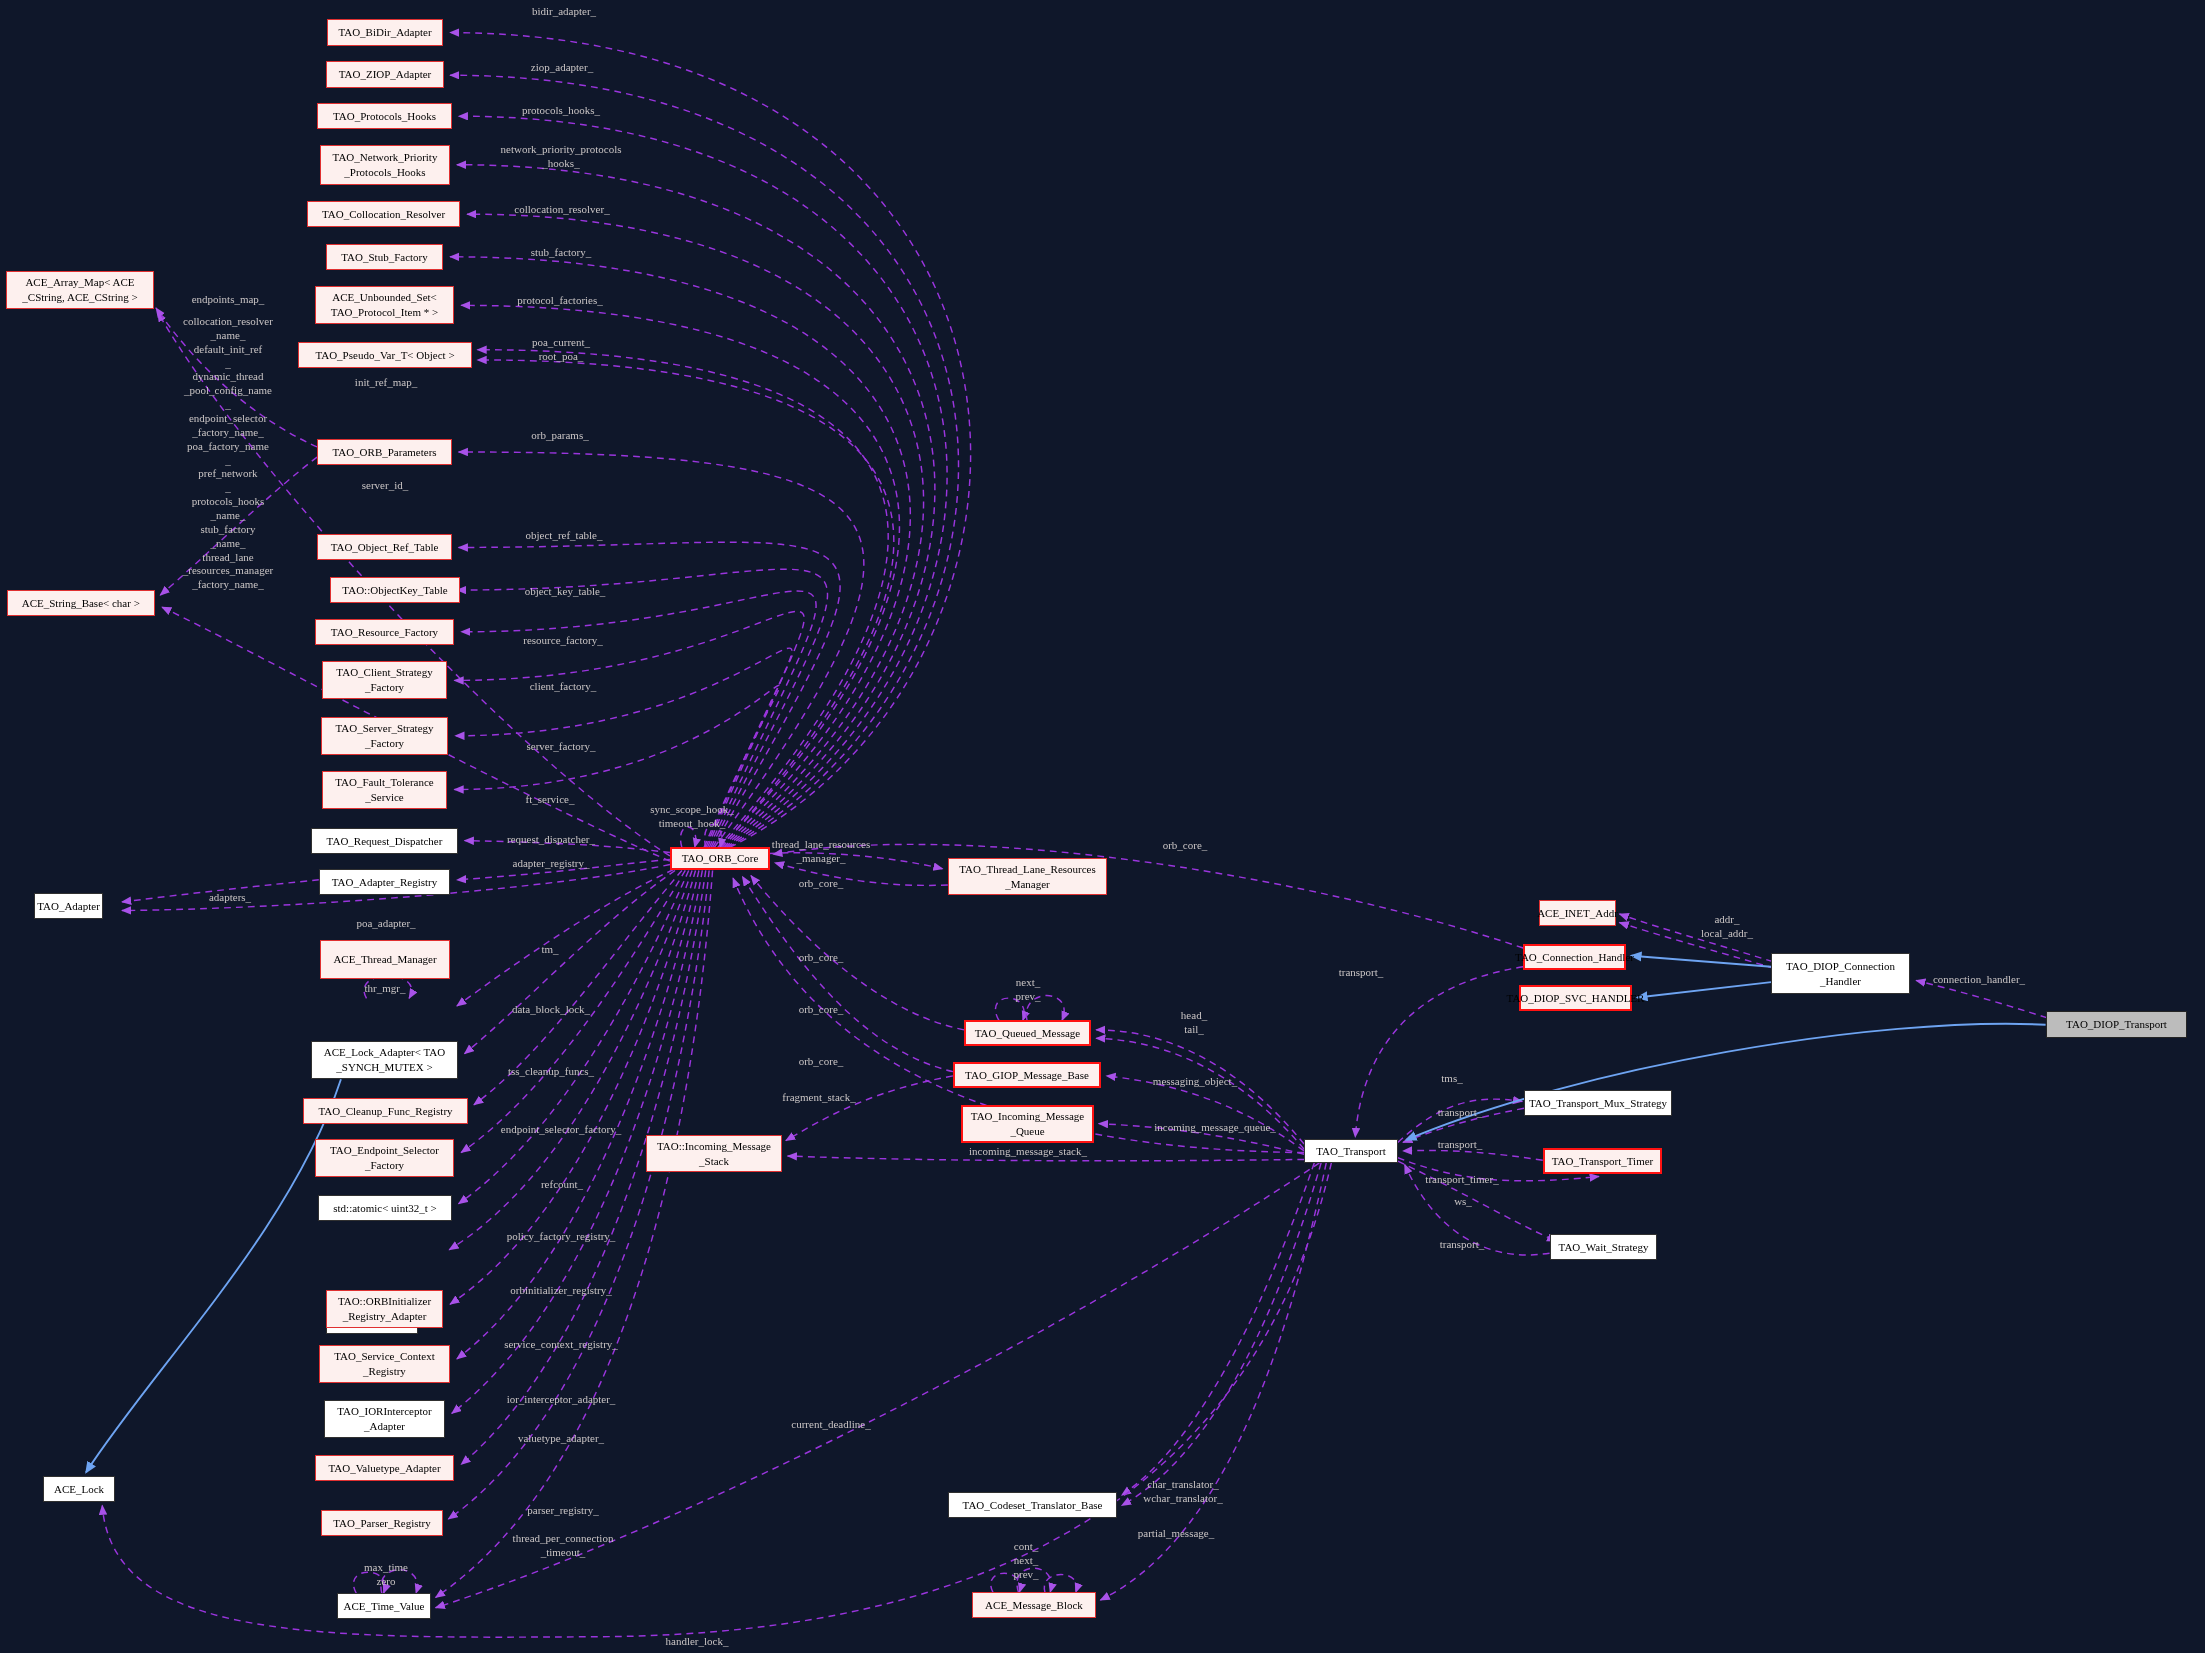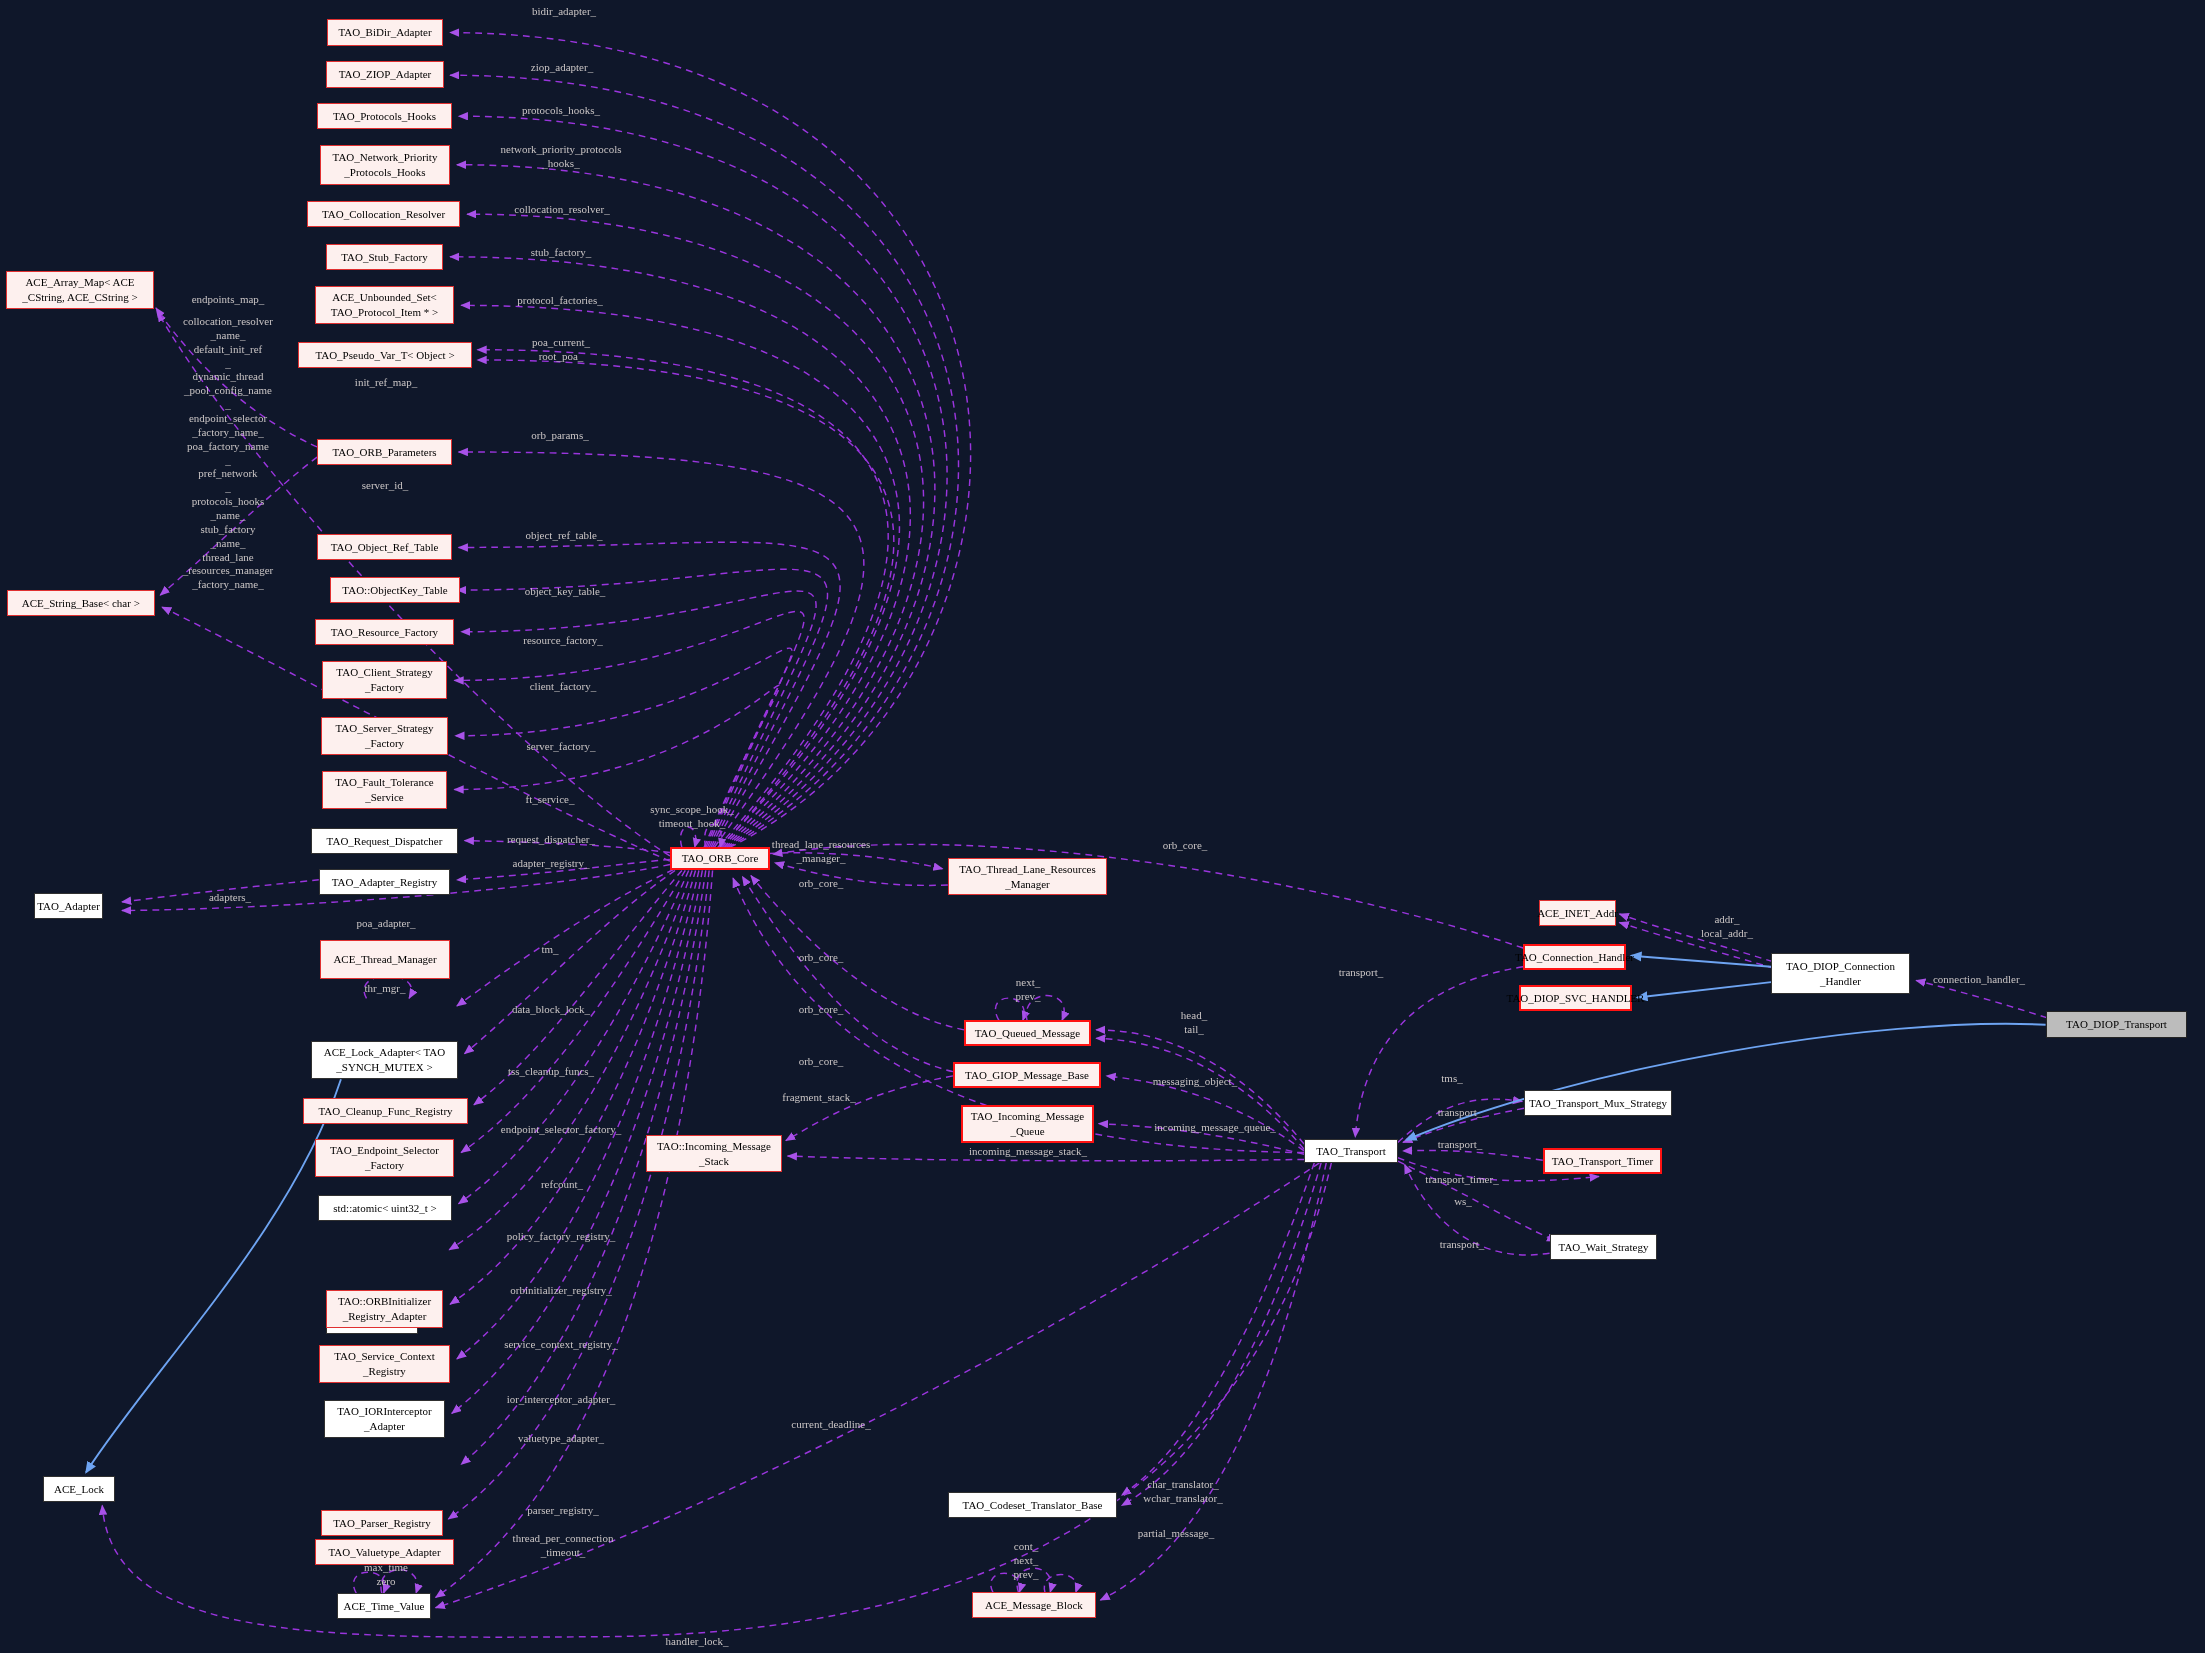--- a/index.html
+++ b/index.html
@@ -242,7 +242,7 @@
 _Registry</div>
     <div class="node plain" style="left: 324px; top: 1400px; width: 121px; height: 38px;">TAO_IORInterceptor
 _Adapter</div>
-    <div class="node red" style="left: 315px; top: 1539px; width: 139px; height: 25.6px;">TAO_Valuetype_Adapter</div>
+    <div class="node red" style="left: 315px; top: 1455px; width: 139px; height: 25.6px;">TAO_Valuetype_Adapter</div>
     <div class="node red" style="left: 321px; top: 1510px; width: 122px; height: 25.6px;">TAO_Parser_Registry</div>
     <div class="node plain" style="left: 337px; top: 1593px; width: 94px; height: 25.6px;">ACE_Time_Value</div>
     <div class="node plain" style="left: 43px; top: 1476px; width: 72px; height: 25.6px;">ACE_Lock</div>

